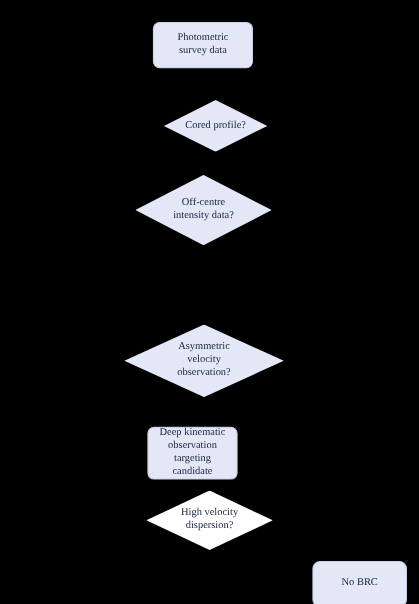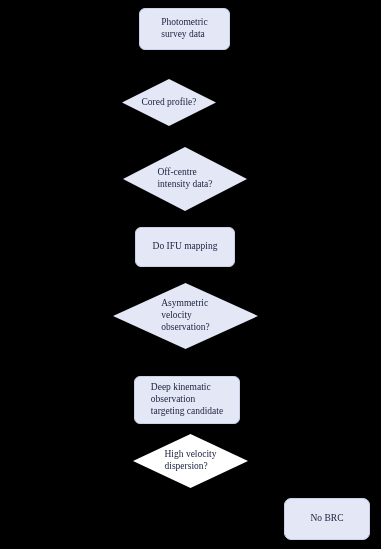--- a/index.html
+++ b/index.html
@@ -22,8 +22,10 @@
     display: flex;
     align-items: center;
     justify-content: center;
+    text-align: center;
     color: #1a1f3d;
     line-height: 1.25;
+    margin-top: 12px;
   }
   .node-process {
     background: #e4e8f6;

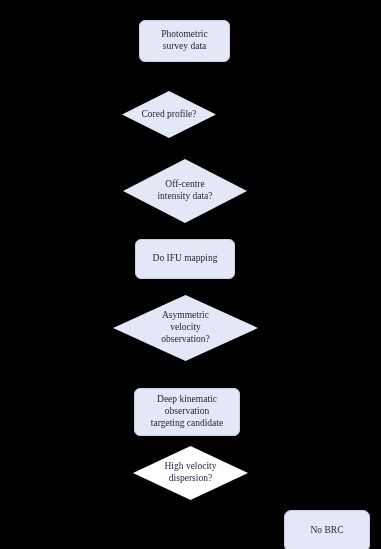--- a/index.html
+++ b/index.html
@@ -57,7 +57,7 @@
       <span class="node-label">Photometric
 survey data</span>
     </div>
-    <div class="node node-decision" style="left: 122px; top: 79px; width: 94px; height: 47px; font-size: 9.5px; background: rgb(228, 232, 246);">
+    <div class="node node-decision" style="left: 149px; top: 79px; width: 94px; height: 47px; font-size: 9.5px; background: rgb(228, 232, 246);">
       <span class="node-label">Cored profile?</span>
     </div>
     <div class="node node-decision" style="left: 123px; top: 147px; width: 124px; height: 64px; font-size: 9.5px; background: rgb(228, 232, 246);">

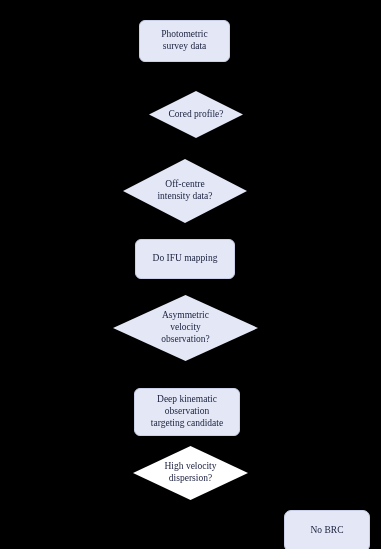--- a/index.html
+++ b/index.html
@@ -64,9 +64,6 @@
       <span class="node-label">Off-centre
 intensity data?</span>
     </div>
-    <div class="node node-process" style="left: 135px; top: 227px; width: 100px; height: 40px; font-size: 9.5px;">
-      <span class="node-label">Do IFU mapping</span>
-    </div>
     <div class="node node-decision" style="left: 113px; top: 283px; width: 145px; height: 66px; font-size: 9.5px; background: rgb(228, 232, 246);">
       <span class="node-label">Asymmetric
 velocity

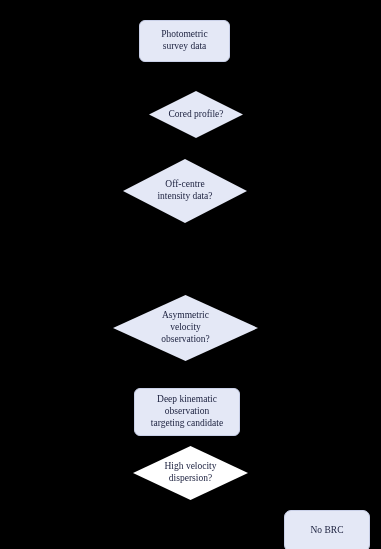--- a/index.html
+++ b/index.html
@@ -69,7 +69,7 @@
 velocity
 observation?</span>
     </div>
-    <div class="node node-process" style="left: 134px; top: 376px; width: 106px; height: 48px; font-size: 9.5px;">
+    <div class="node node-process" style="left: 134px; top: 376px; width: 82px; height: 48px; font-size: 9.5px;">
       <span class="node-label">Deep kinematic
 observation
 targeting candidate</span>

